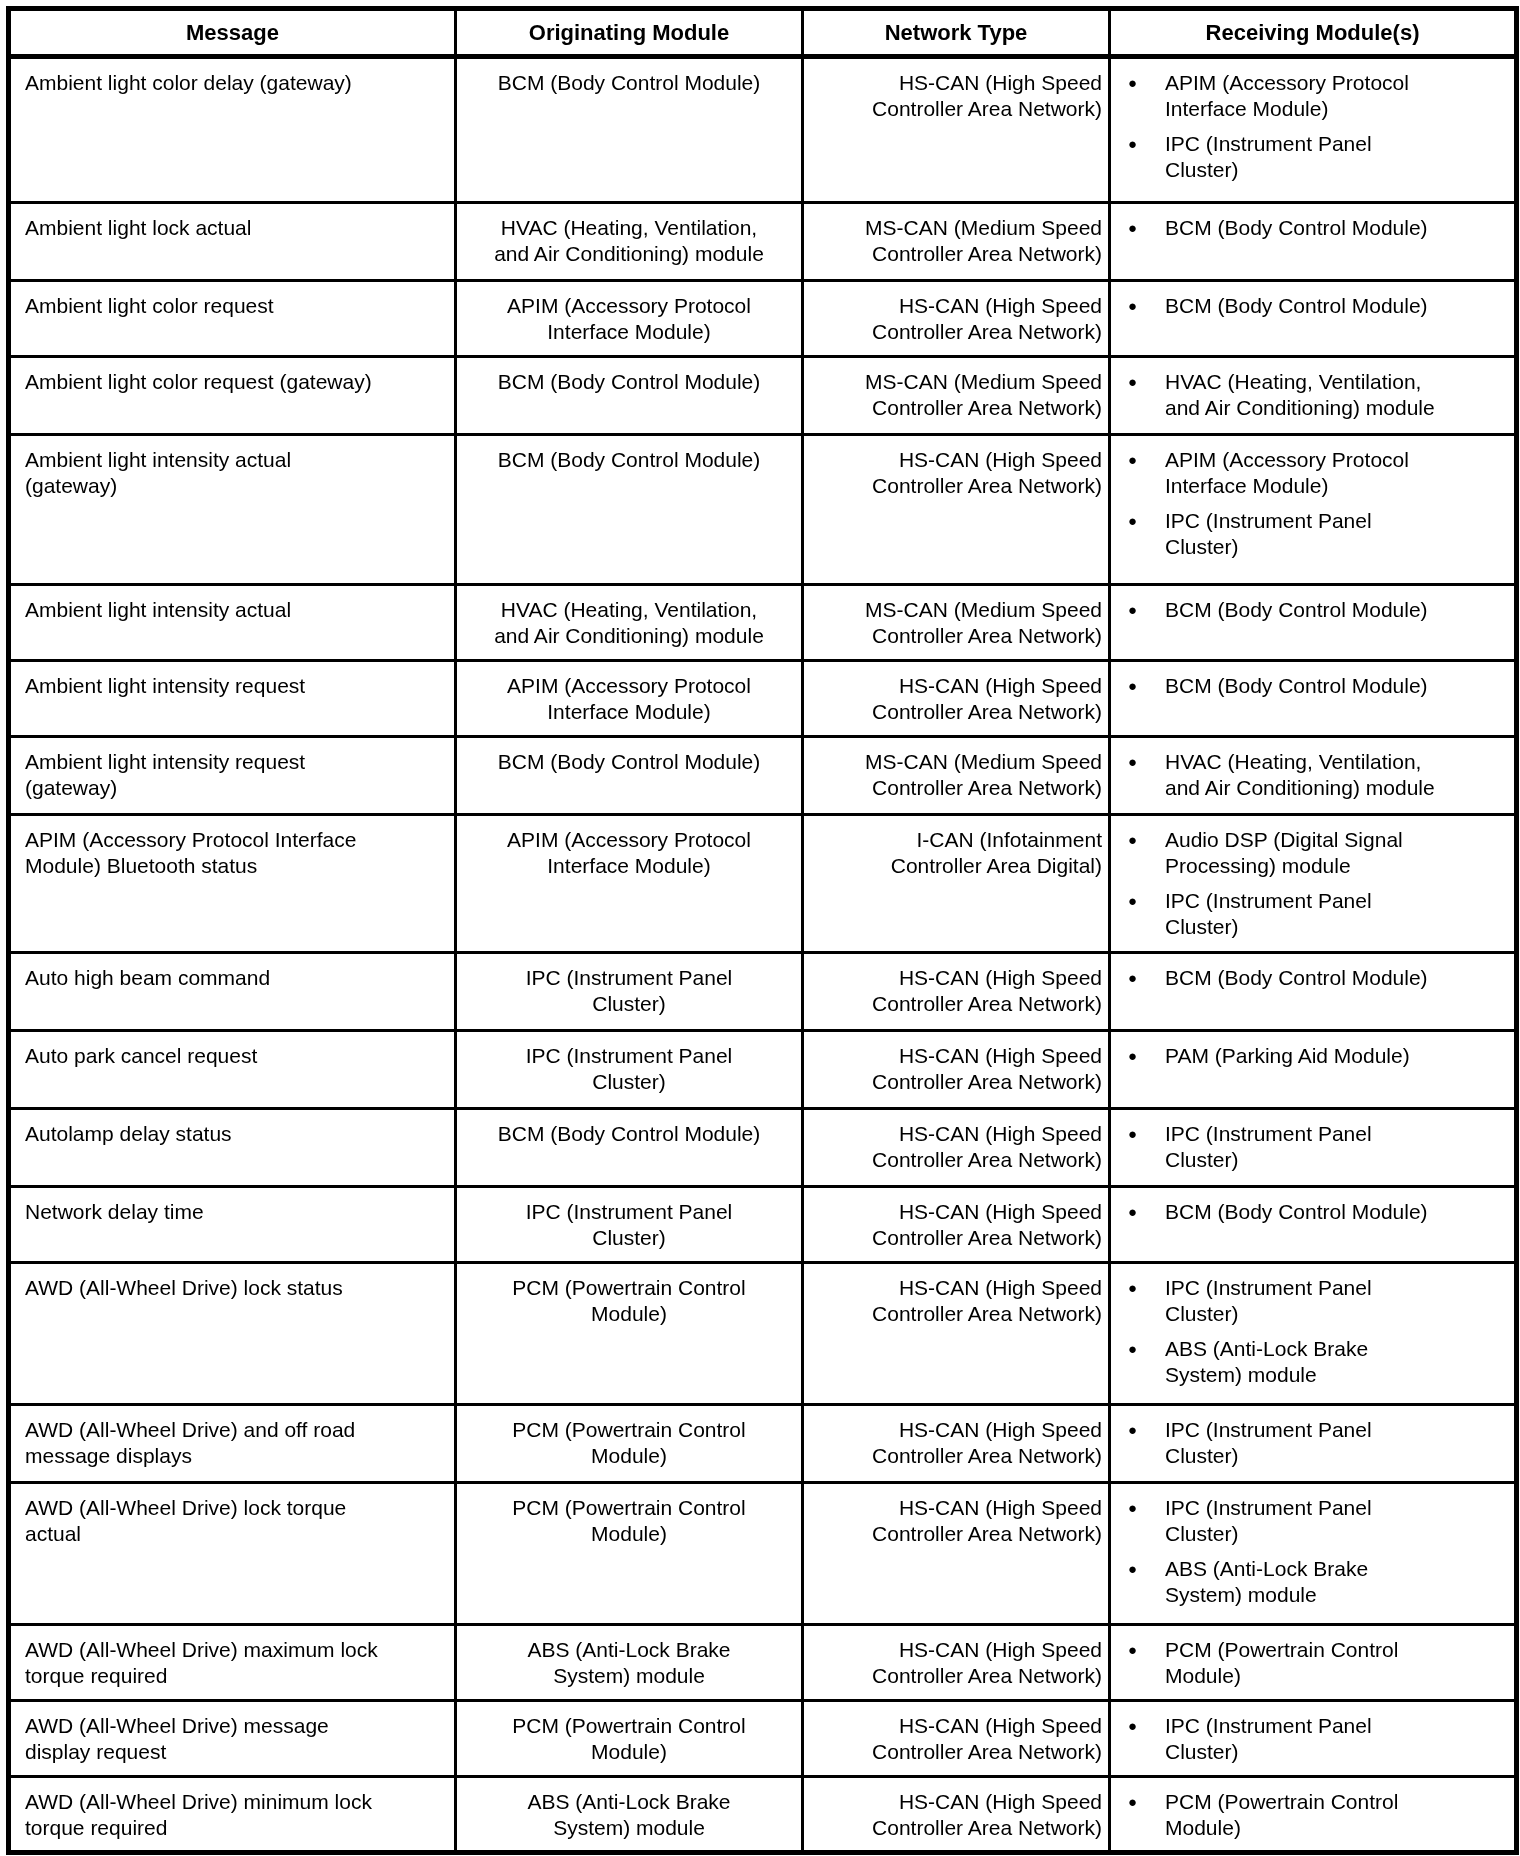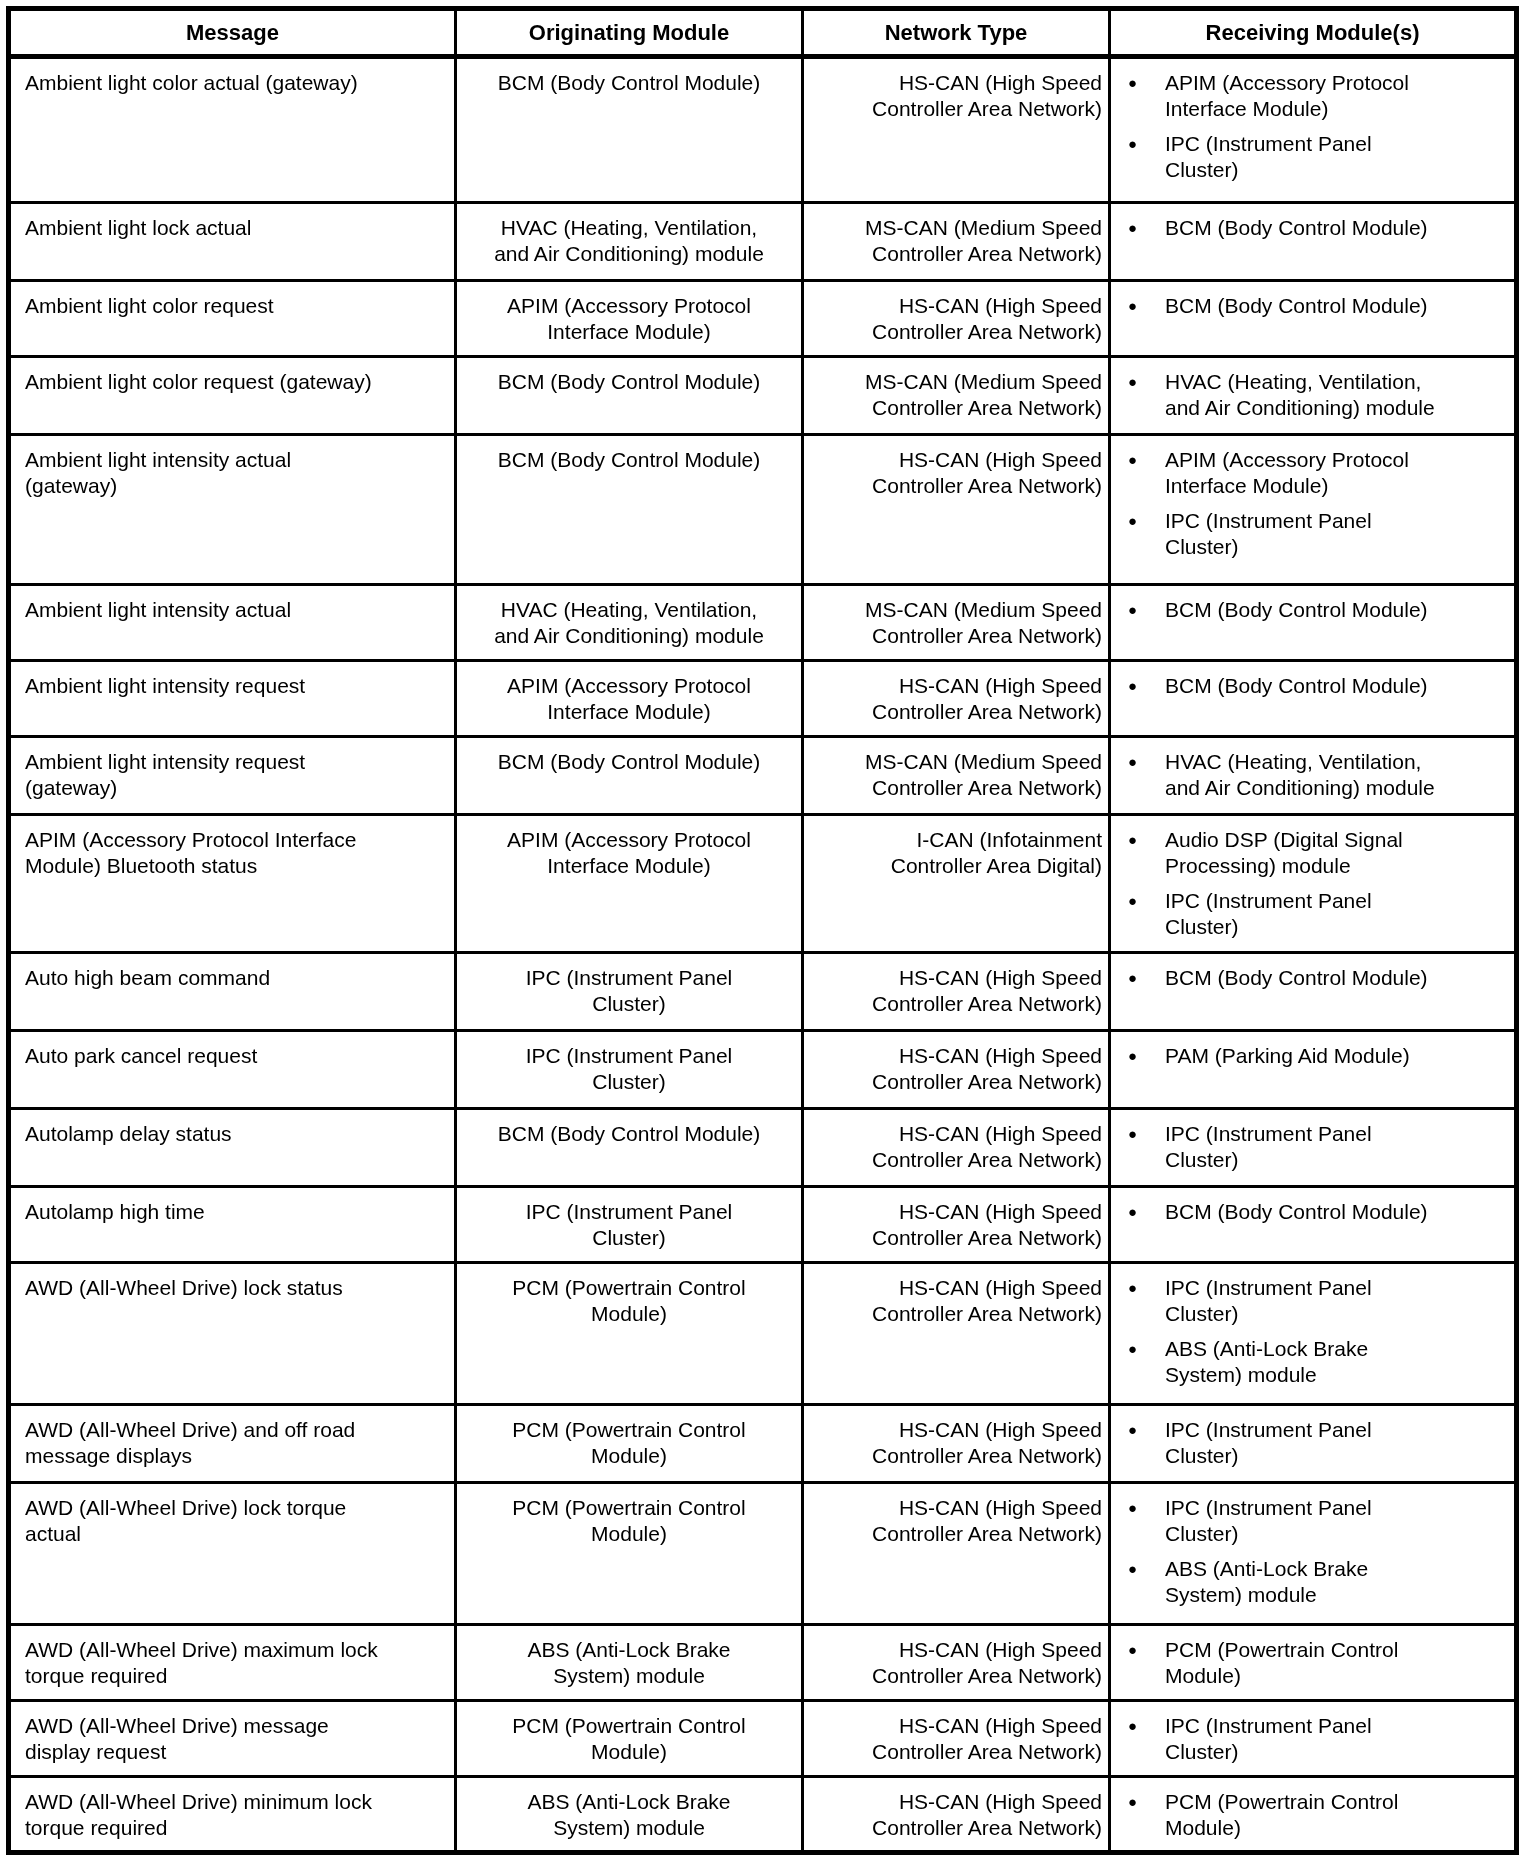--- a/index.html
+++ b/index.html
@@ -74,7 +74,7 @@
   </thead>
   <tbody>
       <tr style="height: 146px;">
-        <td class="msg">Ambient light color actual (gateway)</td>
+        <td class="msg">Ambient light color delay (gateway)</td>
         <td class="orig">BCM (Body Control Module)</td>
         <td class="net">HS-CAN (High Speed
 Controller Area Network)</td>

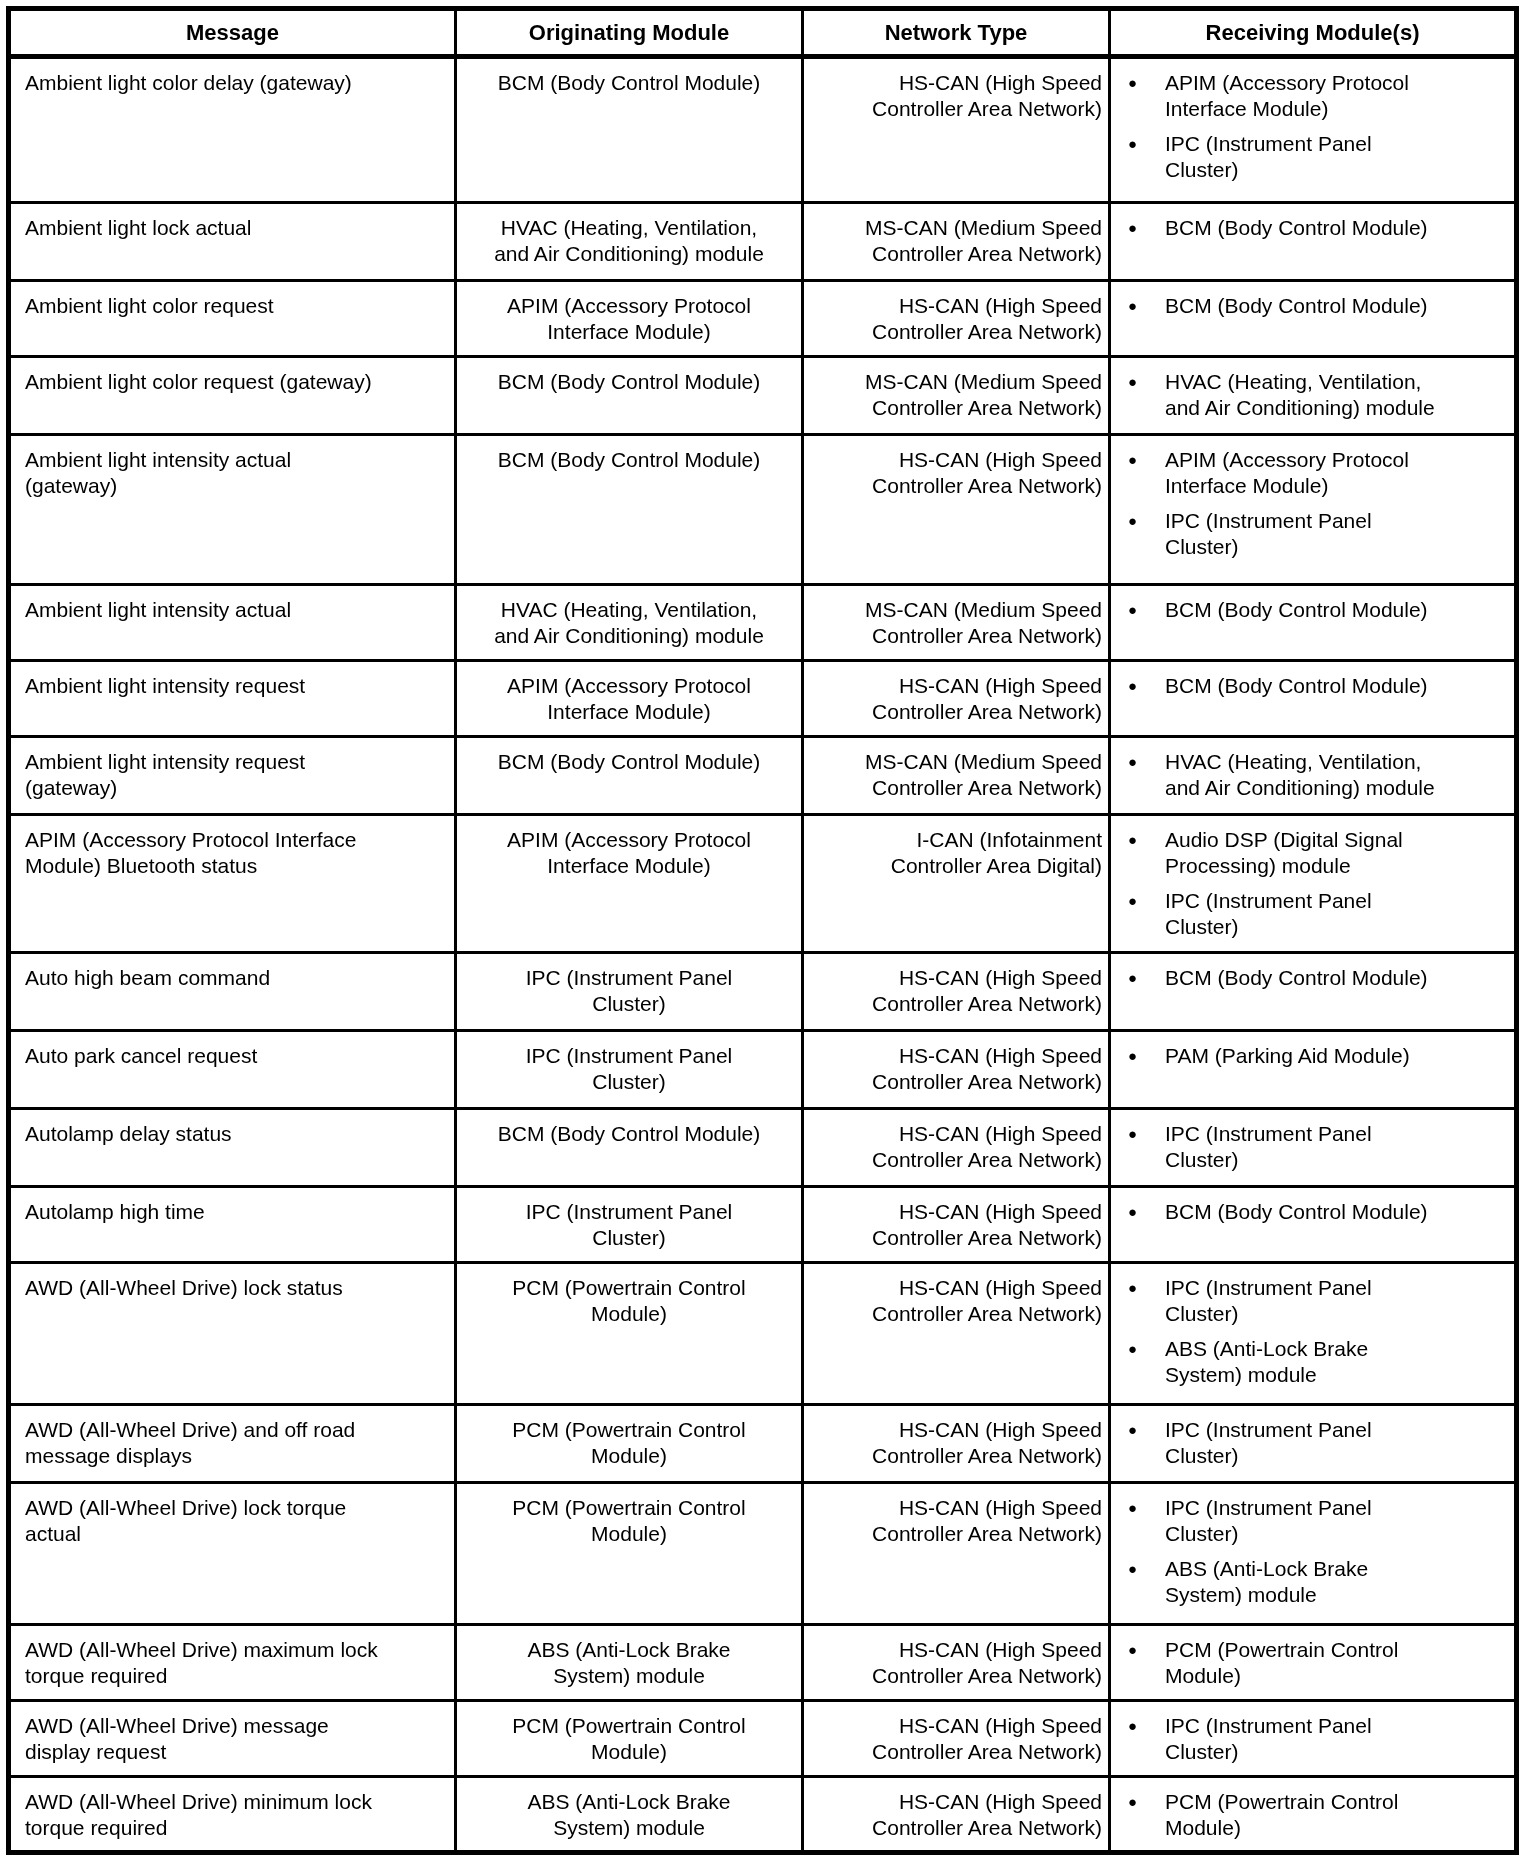--- a/index.html
+++ b/index.html
@@ -177,7 +177,7 @@
 Cluster)</span></li></ul></td>
       </tr>
       <tr style="height: 76px;">
-        <td class="msg">Autolamp high time</td>
+        <td class="msg">Network delay time</td>
         <td class="orig">IPC (Instrument Panel
 Cluster)</td>
         <td class="net">HS-CAN (High Speed

